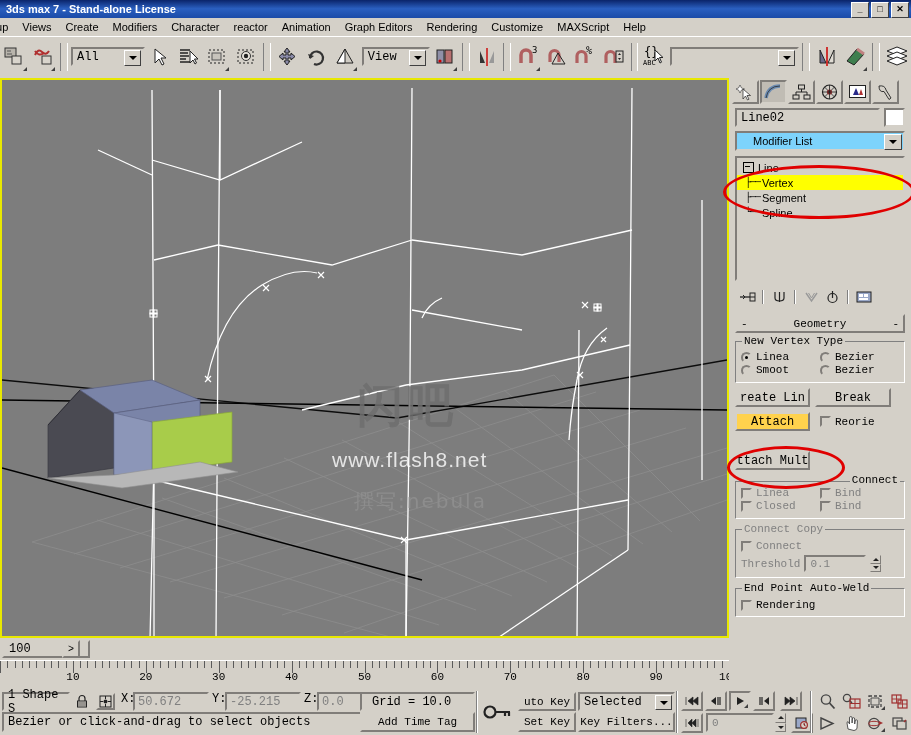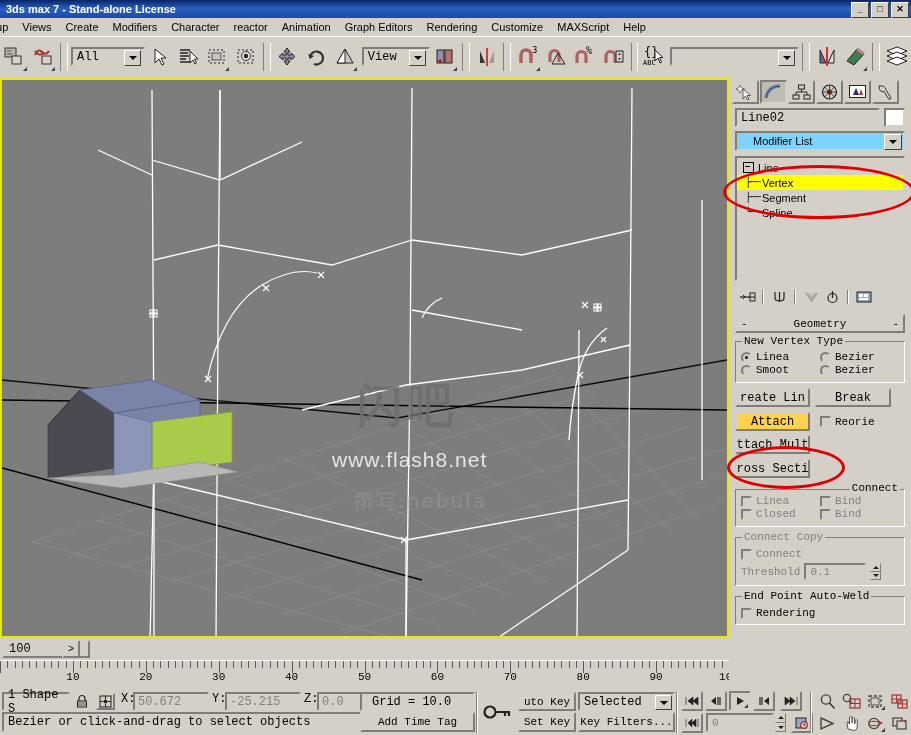--- a/index.html
+++ b/index.html
@@ -725,7 +725,7 @@
       </span>
     </div>
 
-    <div class="btnrow" style="margin-top:2px;">
+    <div class="btnrow" style="margin-top:18px;">
       <div class="pbtn" style="width:75px;">ttach Mult</div>
     </div>
     <div class="btnrow" style="margin-top:3px;">

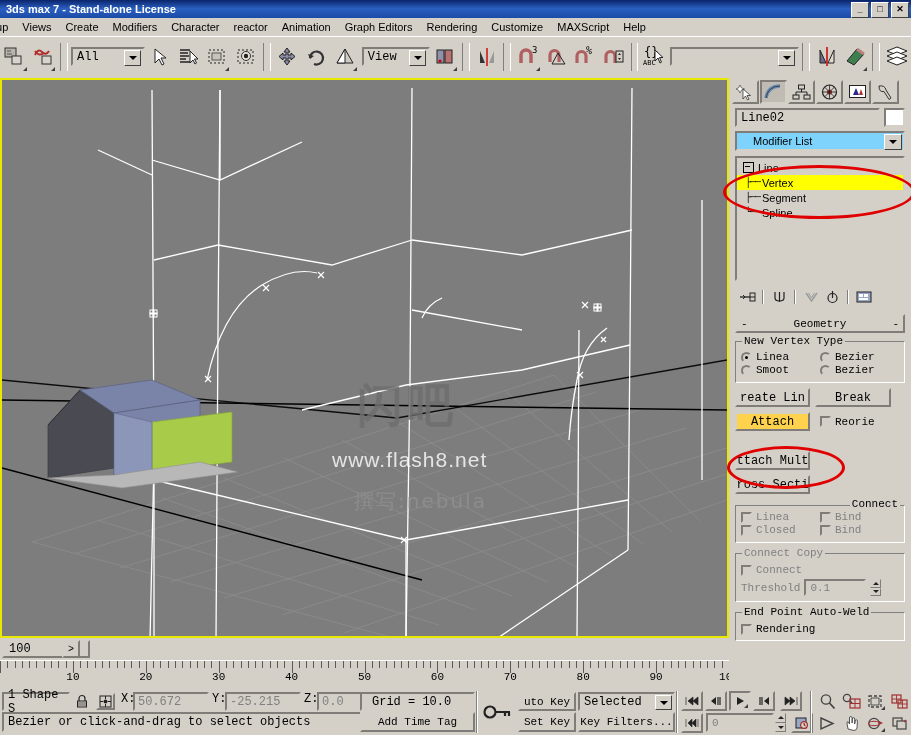--- a/index.html
+++ b/index.html
@@ -728,9 +728,6 @@
     <div class="btnrow" style="margin-top:18px;">
       <div class="pbtn" style="width:75px;">ttach Mult</div>
     </div>
-    <div class="btnrow" style="margin-top:3px;">
-      <div class="pbtn" style="width:75px;">ross Secti</div>
-    </div>
 
     <div class="group" style="margin-top:10px;padding-top:4px;">
       <span class="glbl" style="left:auto;right:4px;top:-8px;">Connect</span>

